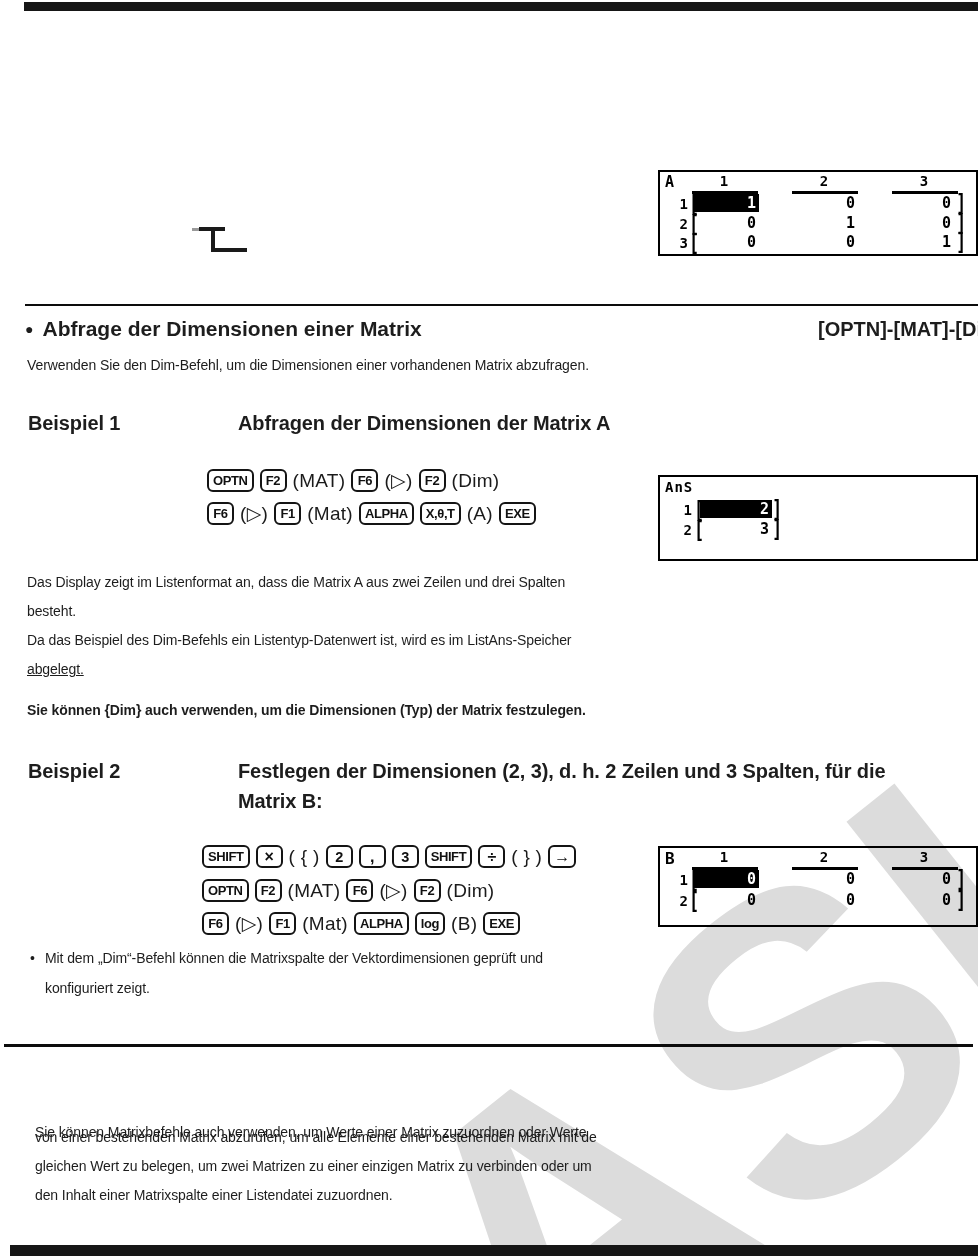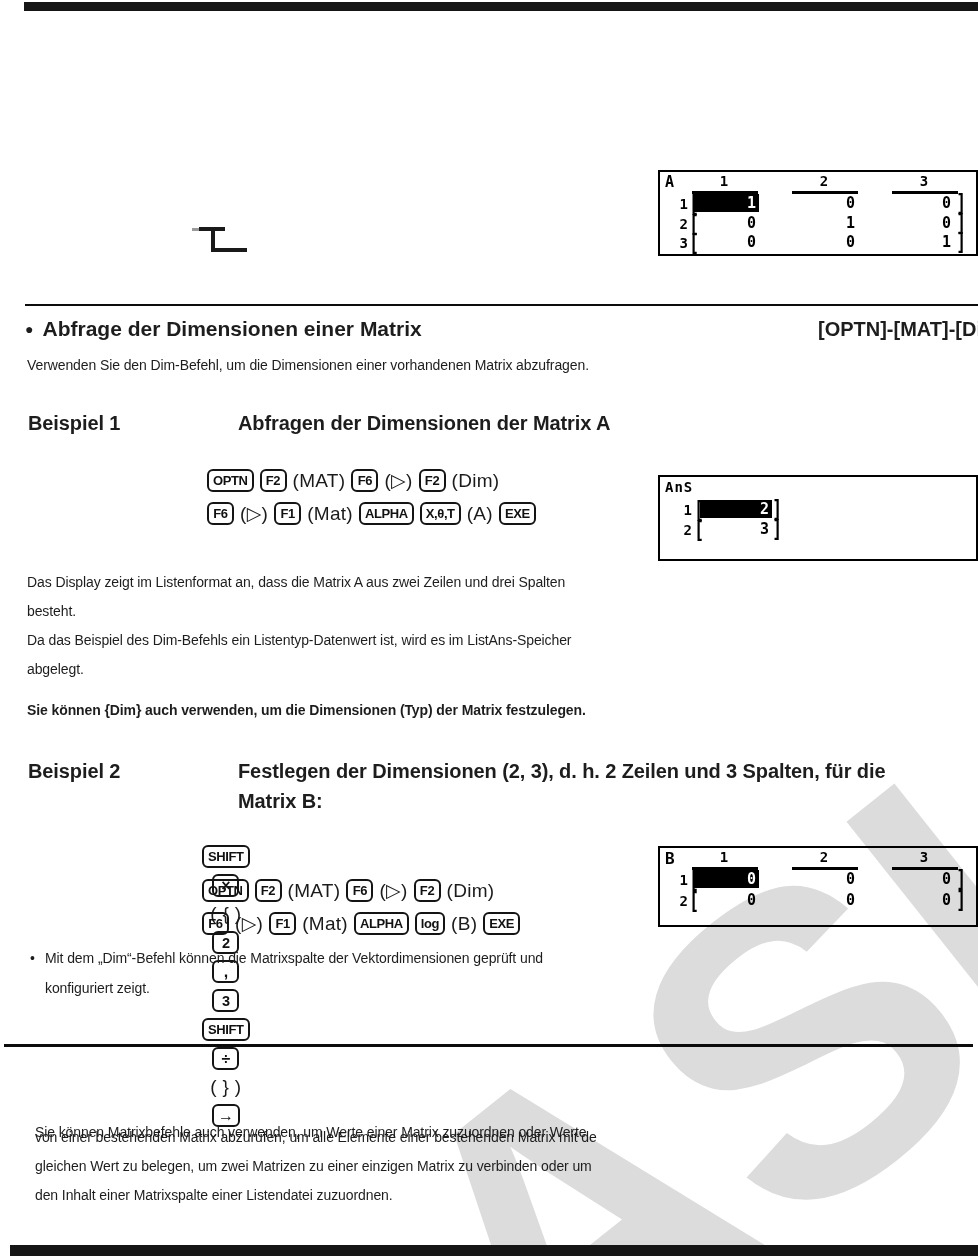--- a/index.html
+++ b/index.html
@@ -128,7 +128,7 @@
   <div class="abs z body-t" style="left:27px;top:574px;">Das Display zeigt im Listenformat an, dass die Matrix A aus zwei Zeilen und drei Spalten</div>
   <div class="abs z body-t" style="left:27px;top:603px;">besteht.</div>
   <div class="abs z body-t" style="left:27px;top:632px;">Da das Beispiel des Dim-Befehls ein Listentyp-Datenwert ist, wird es im ListAns-Speicher</div>
-  <div class="abs z body-t" style="left:27px;top:661px;">abgelegt.</div>
+  <div class="abs z body-t" style="left:27px;top:661px;text-decoration:underline;">abgelegt.</div>
   <div class="abs z body-t" style="left:27px;top:702px;font-weight:bold;">Sie können {Dim} auch verwenden, um die Dimensionen (Typ) der Matrix festzulegen.</div>
 
   <div class="abs z body-t bold" style="left:28px;top:760px;font-size:20px;">Beispiel 2</div>

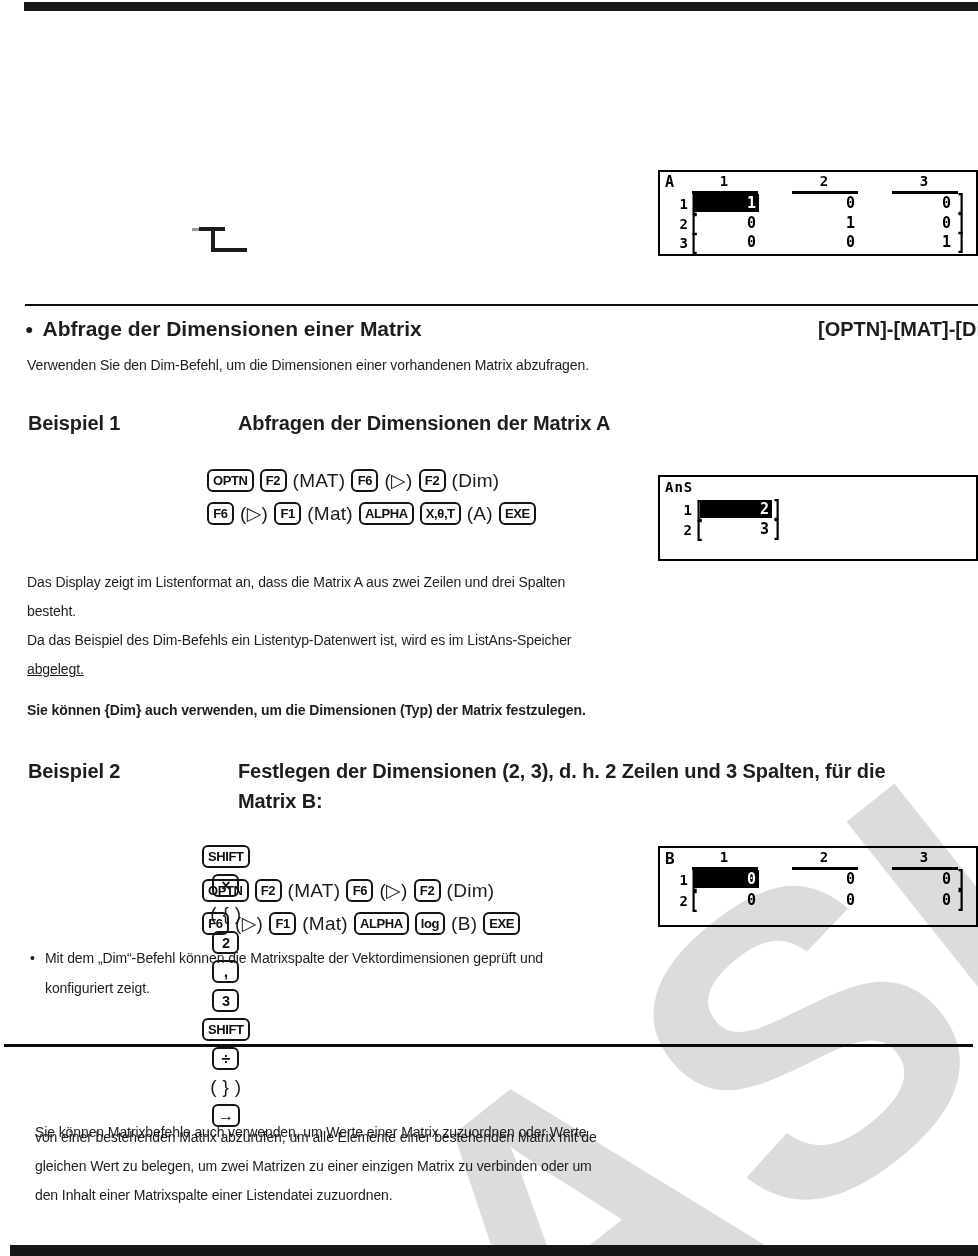--- a/index.html
+++ b/index.html
@@ -135,7 +135,7 @@
   <div class="abs z body-t bold" style="left:238px;top:760px;font-size:20px;">Festlegen der Dimensionen (2, 3), d. h. 2 Zeilen und 3 Spalten, für die</div>
   <div class="abs z body-t bold" style="left:238px;top:790px;font-size:20px;">Matrix B:</div>
 
-  <div class="abs z krow" style="left:202px;top:845px;flex-direction:column;">
+  <div class="abs z krow" style="left:202px;top:845px;">
     <span class="kc">SHIFT</span>
     <span class="kc sym">×</span>
     <span class="plain">( { )</span>

